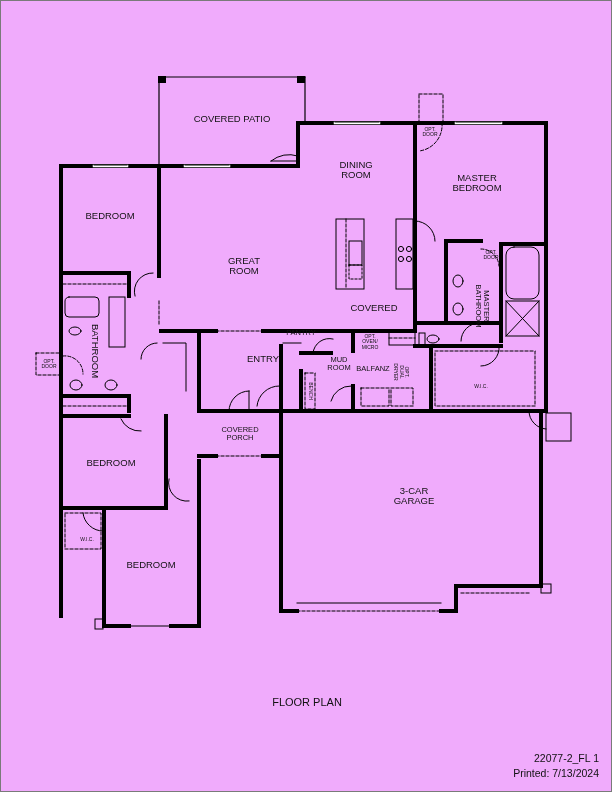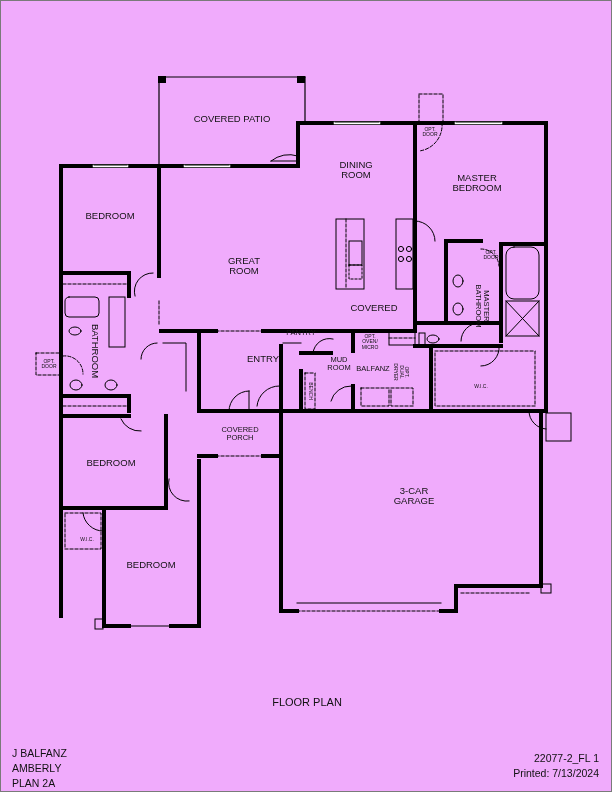--- a/index.html
+++ b/index.html
@@ -240,11 +240,6 @@
 DRYER</div>
 
   <div class="footer-title">FLOOR PLAN</div>
-  <div class="footer-left">
-    <div>J BALFANZ</div>
-    <div>AMBERLY</div>
-    <div>PLAN 2A</div>
-  </div>
   <div class="footer-right">
     <div>22077-2_FL 1</div>
     <div>Printed: 7/13/2024</div>

